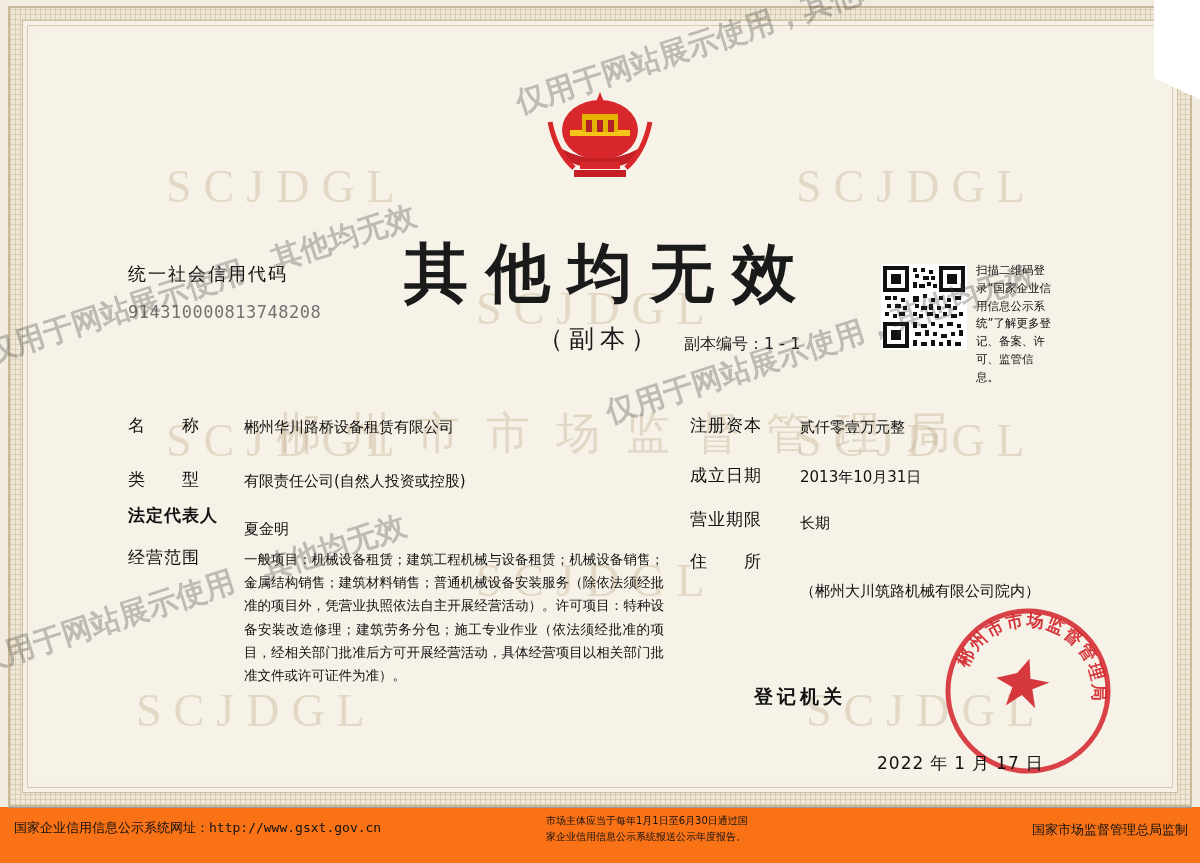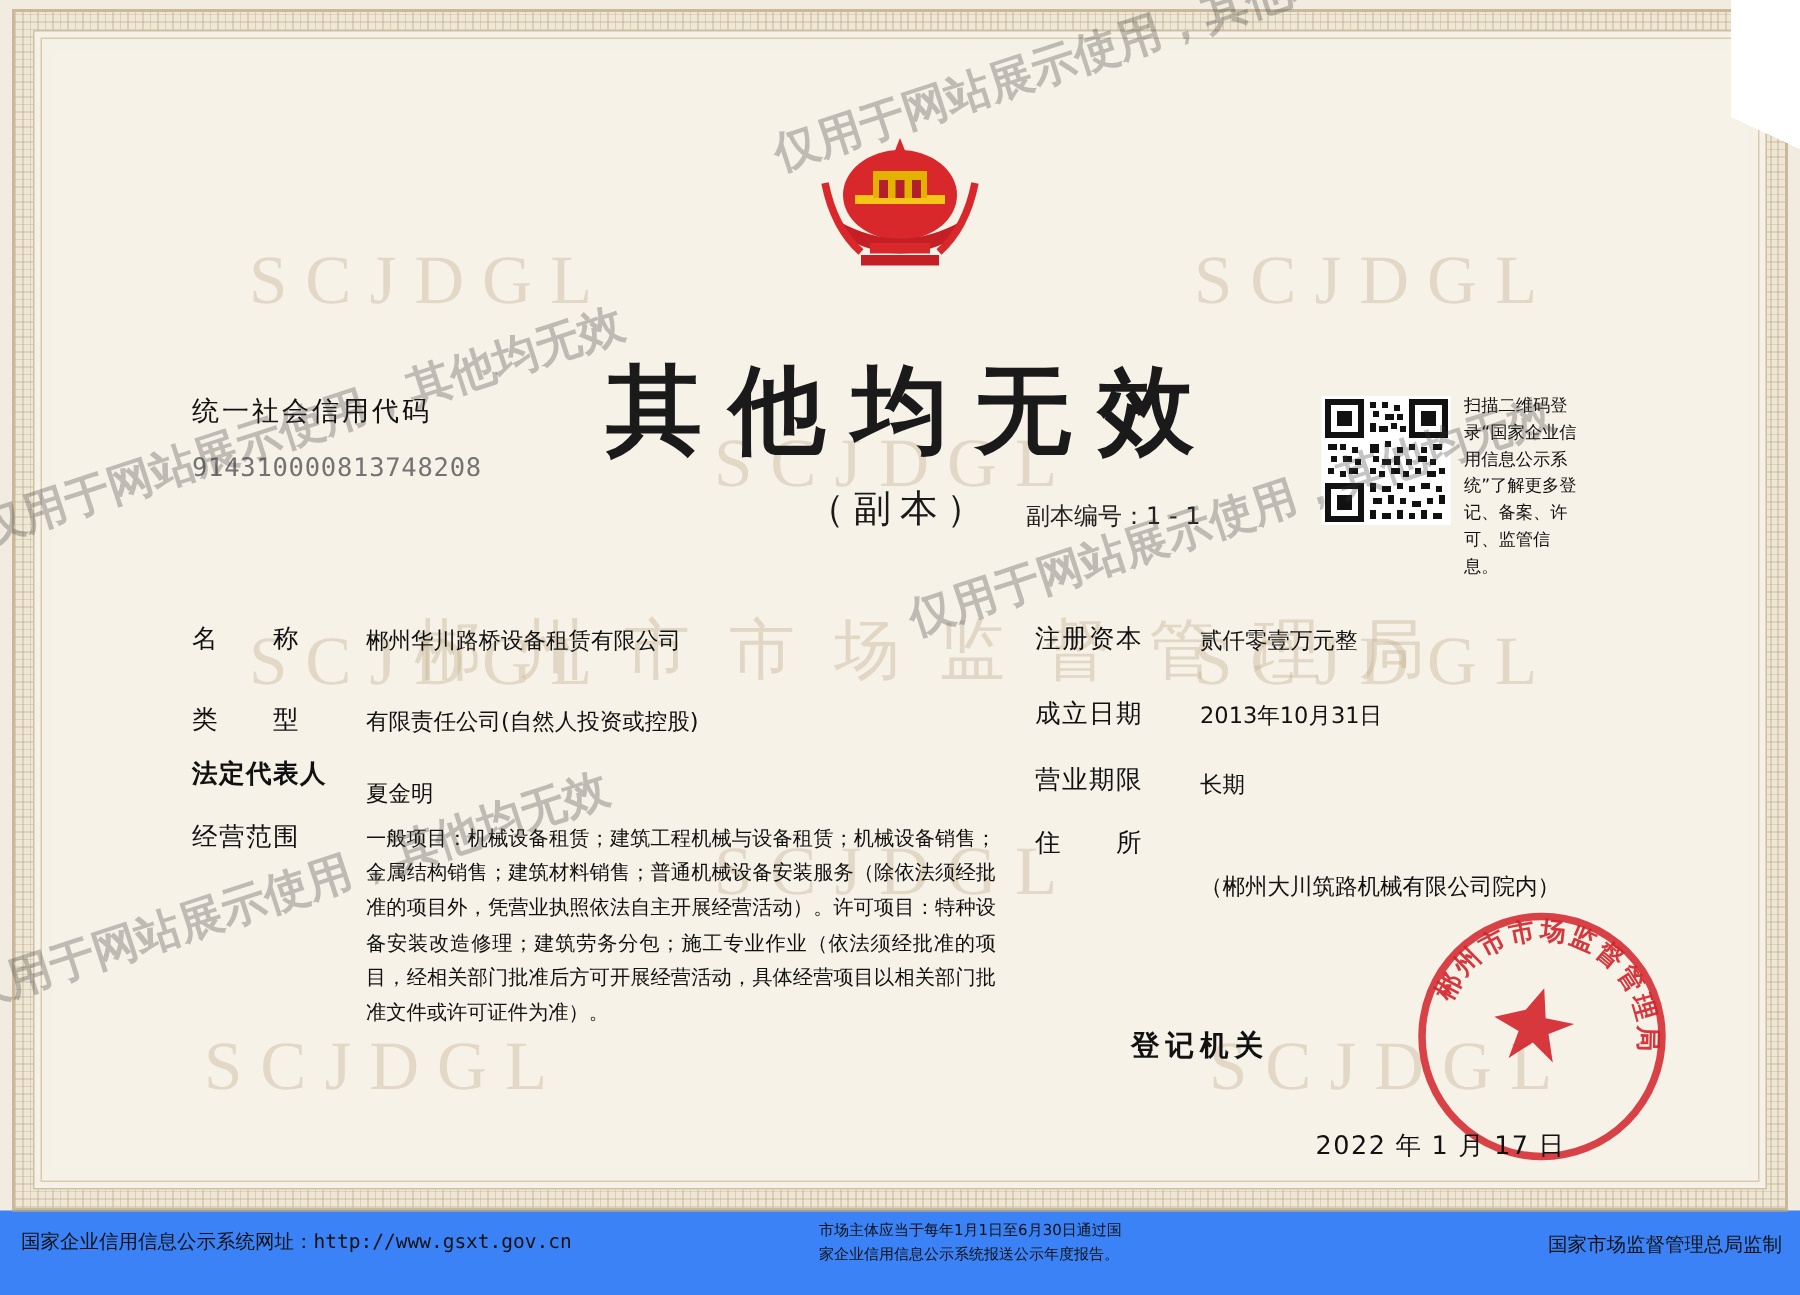--- a/index.html
+++ b/index.html
@@ -103,7 +103,7 @@
   .seal{position:absolute;left:905px;top:570px;width:175px;height:175px;}
   
   .footer{
-    position:absolute;left:0;right:0;bottom:0;height:56px;background:#3b82f6;
+    position:absolute;left:0;right:0;bottom:0;height:56px;background:#f97316;
   }
   .footer-rule{position:absolute;left:8px;right:8px;top:0;height:1px;background:#9a9a9a;}
   .foot-left{

